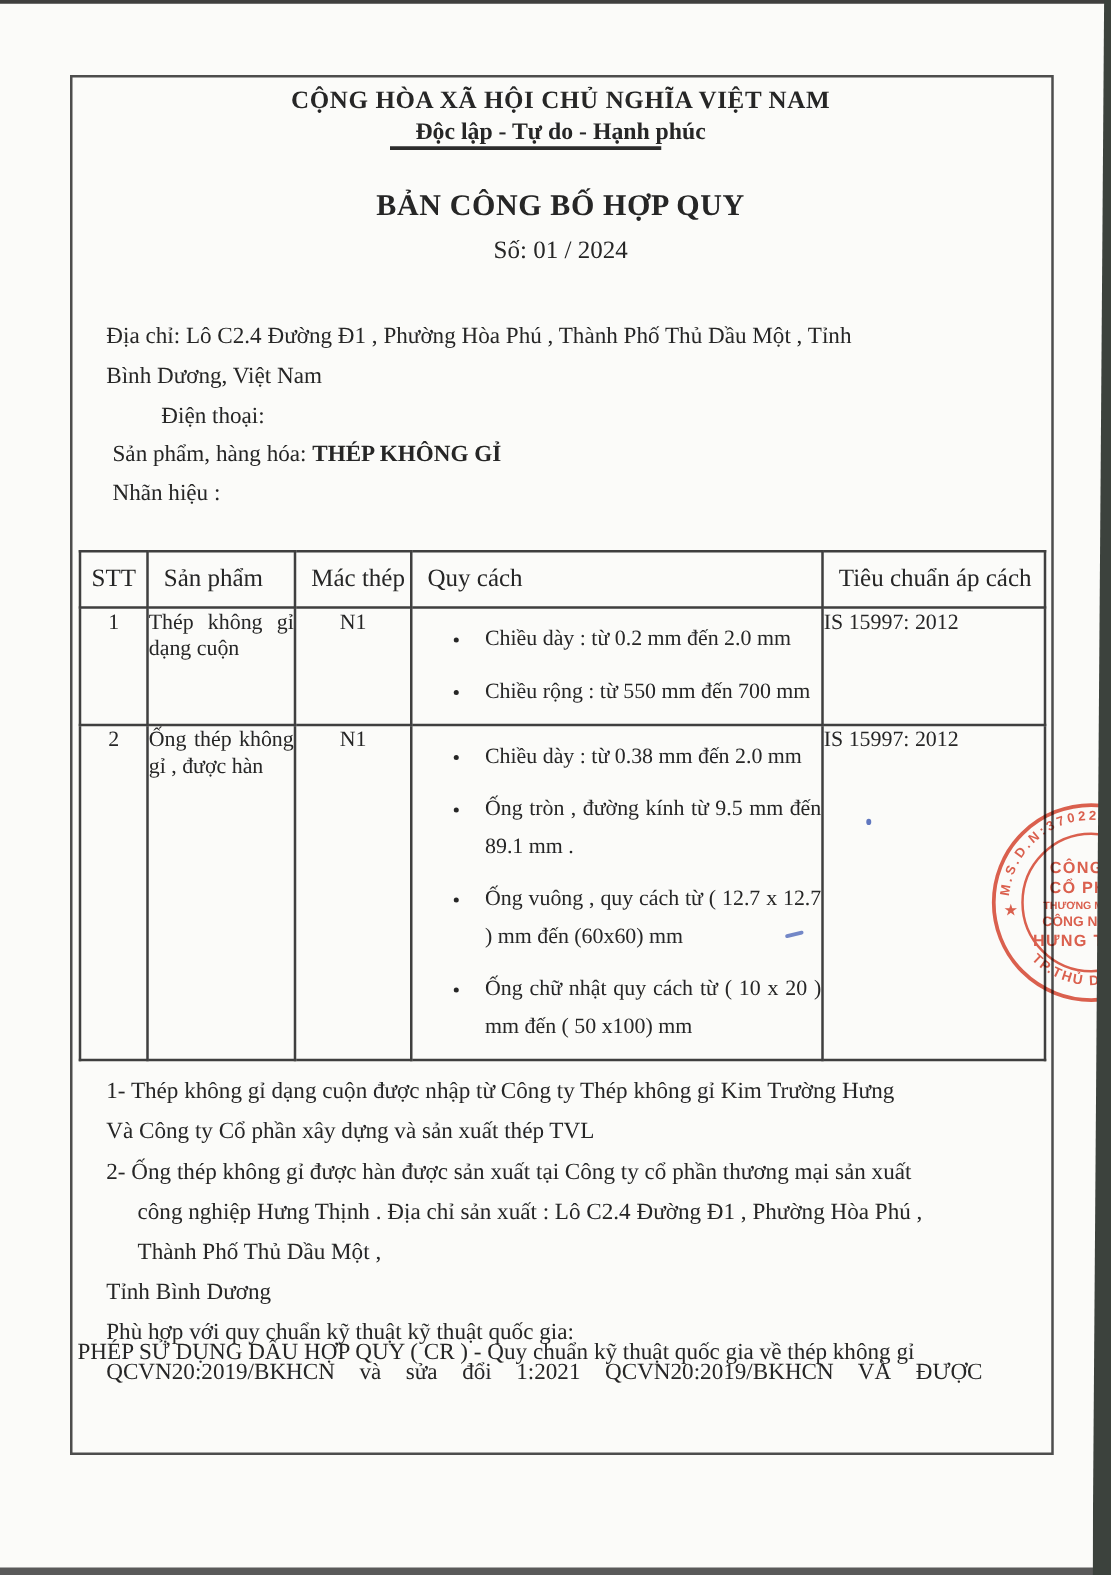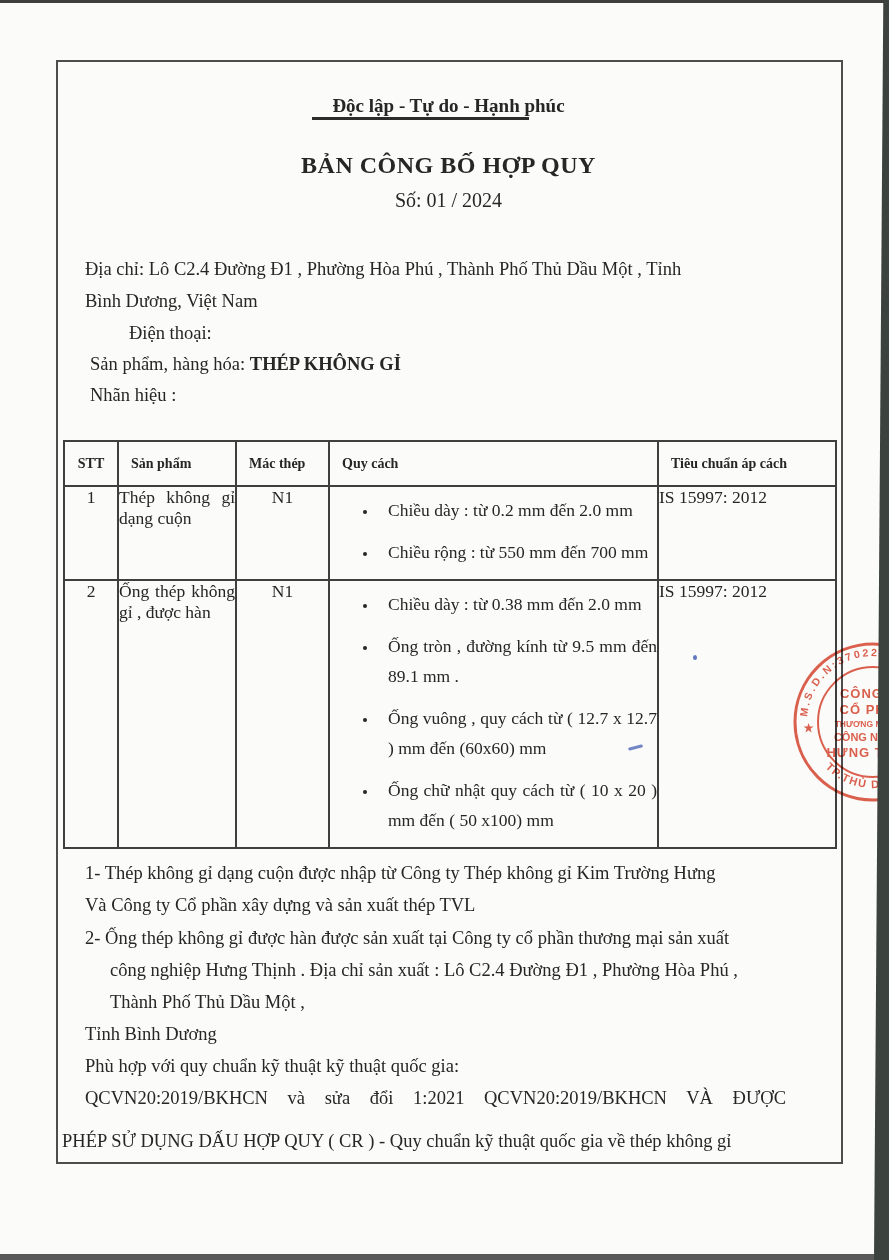--- a/index.html
+++ b/index.html
@@ -57,6 +57,7 @@
   <div class="scan-bottom"></div>
   <div class="frame"></div>
 
+  <div class="line center h1" style="top:68px;">CỘNG HÒA XÃ HỘI CHỦ NGHĨA VIỆT NAM</div>
   <div class="line center h2" style="top:94px;">Độc lập - Tự do - Hạnh phúc</div>
   <div class="motto-rule"></div>
 

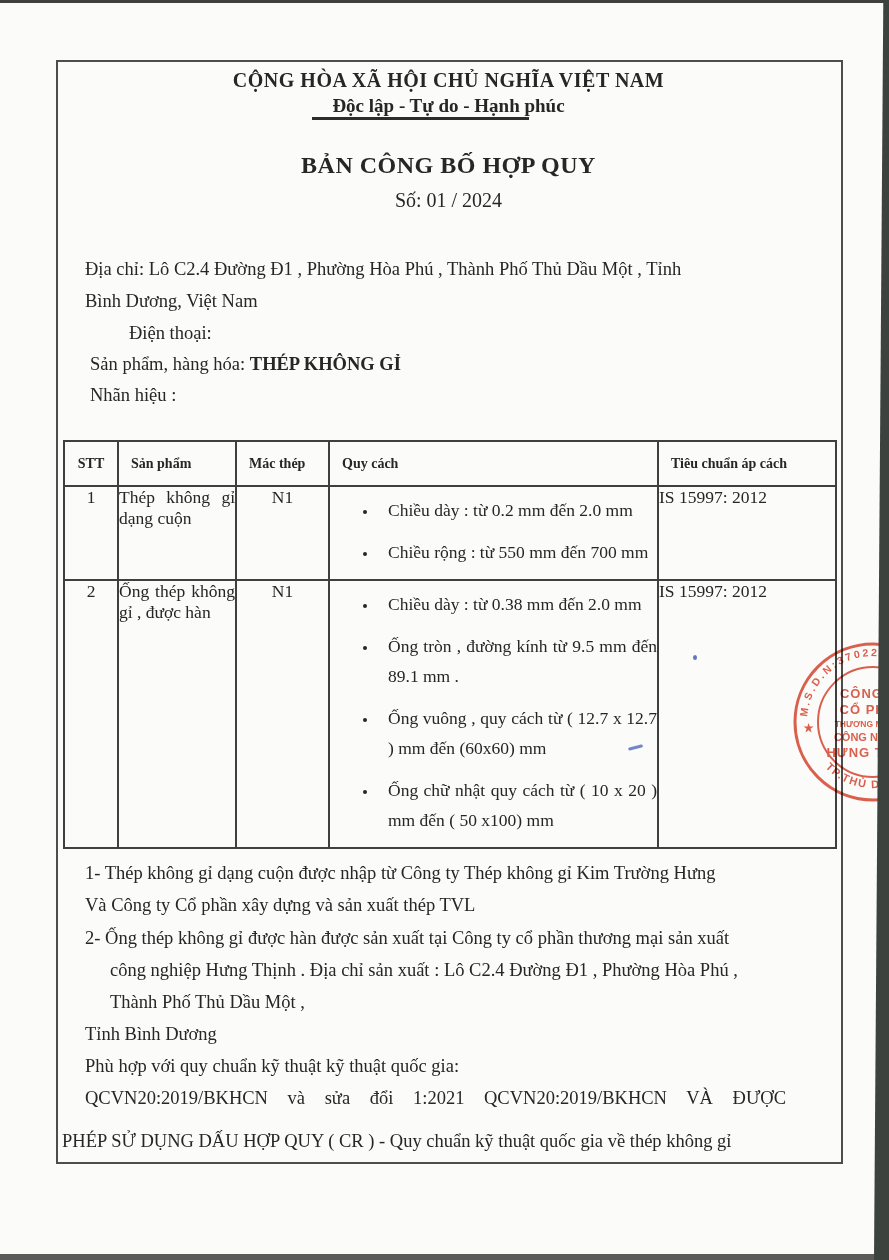--- a/index.html
+++ b/index.html
@@ -28,7 +28,7 @@
     font-size:17.5px;color:#262626;
   }
   table.spec th,table.spec td{border:2px solid #3f3f3f;padding:0;vertical-align:top;}
-  table.spec th{font-weight:bold;font-size:14px;height:43px;vertical-align:middle;text-align:left;padding-left:12px;}
+  table.spec th{font-weight:normal;font-size:20px;height:43px;vertical-align:middle;text-align:left;padding-left:12px;}
   table.spec th.c,table.spec td.c{text-align:center;padding-left:0;}
   td.prod{padding:10px 10px 0 12px;text-align:justify;}
   td.num,td.mark{padding-top:10px;}

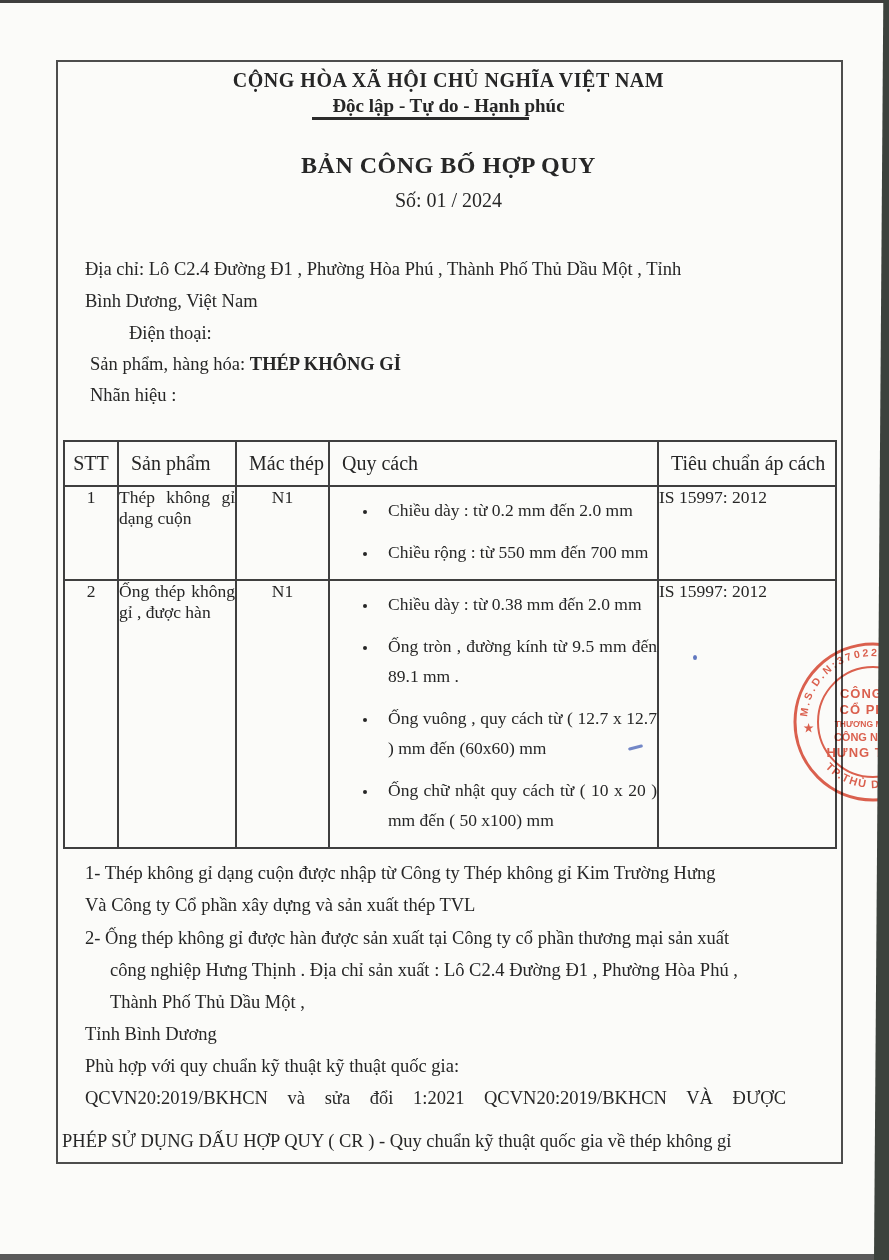--- a/index.html
+++ b/index.html
@@ -124,7 +124,7 @@
   <div class="line notes-line" style="left:85px;top:1023px;">Tỉnh Bình Dương</div>
   <div class="line notes-line" style="left:85px;top:1055px;">Phù hợp với quy chuẩn kỹ thuật kỹ thuật quốc gia:</div>
   <div class="line notes-line just" style="left:85px;top:1087px;">QCVN20:2019/BKHCN và sửa đổi 1:2021 QCVN20:2019/BKHCN VÀ ĐƯỢC</div>
-  <div class="line notes-line" style="left:62px;top:1130px;">PHÉP SỬ DỤNG DẤU HỢP QUY ( CR ) -  Quy chuẩn kỹ thuật quốc gia về thép không gỉ</div>
+  <div class="line notes-line" style="left:62px;top:1071px;">PHÉP SỬ DỤNG DẤU HỢP QUY ( CR ) -  Quy chuẩn kỹ thuật quốc gia về thép không gỉ</div>
 
   <svg class="stamp" viewBox="0 0 200 200">
     <defs>

